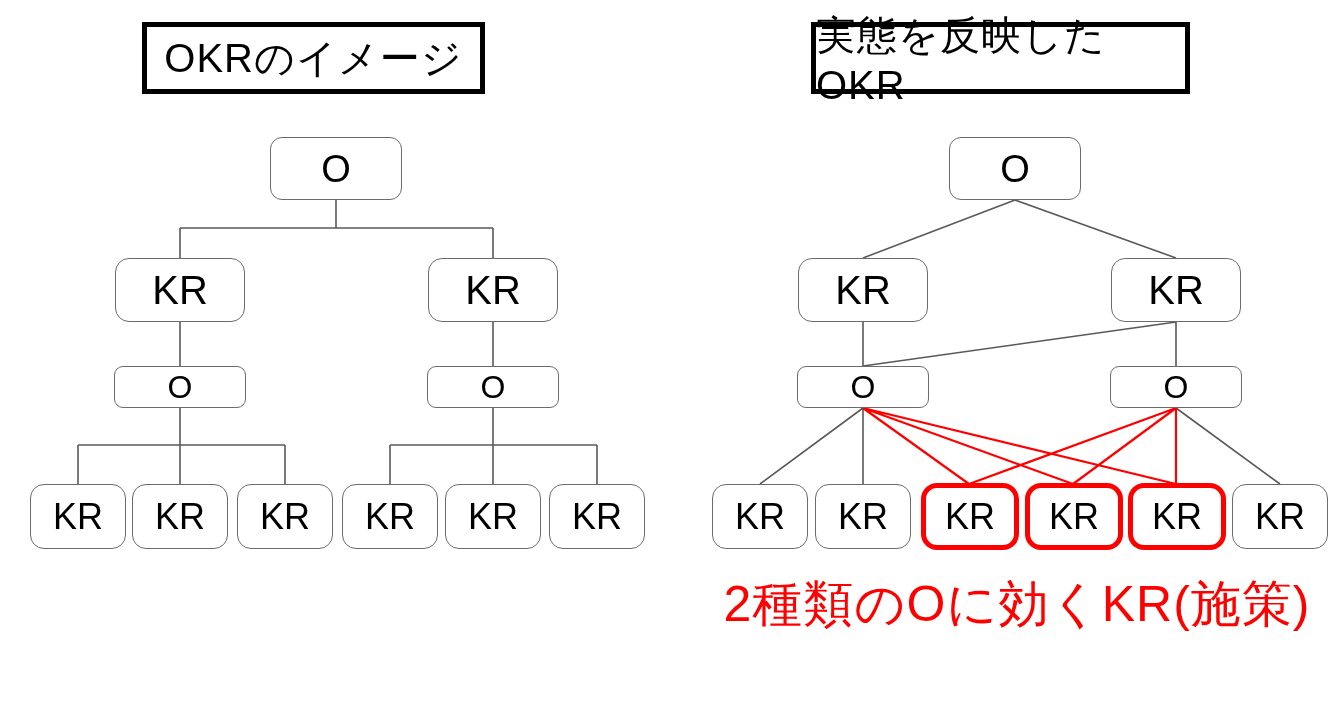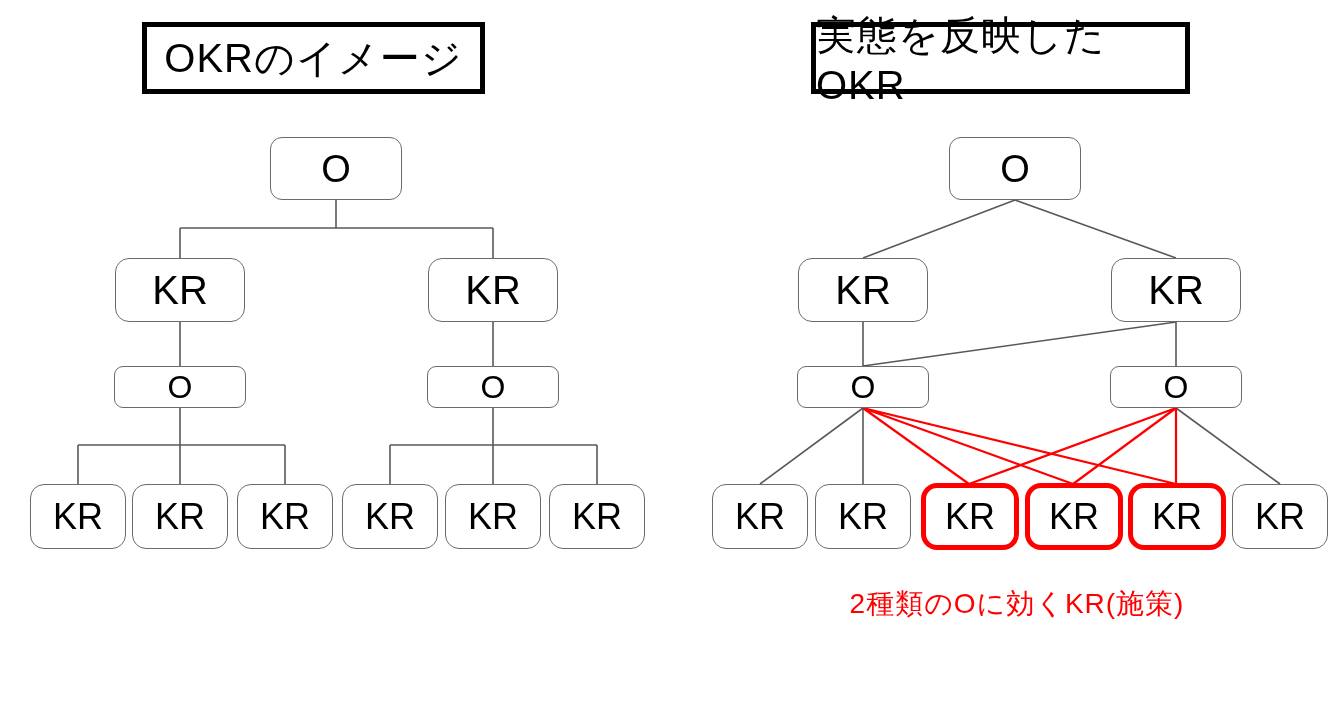--- a/index.html
+++ b/index.html
@@ -48,7 +48,7 @@
     left:712px;top:580px;width:610px;
     text-align:center;
     color:var(--red);
-    font-size:28px;
+    font-size:50px;
     line-height:48px;
     letter-spacing:1px;
   }

